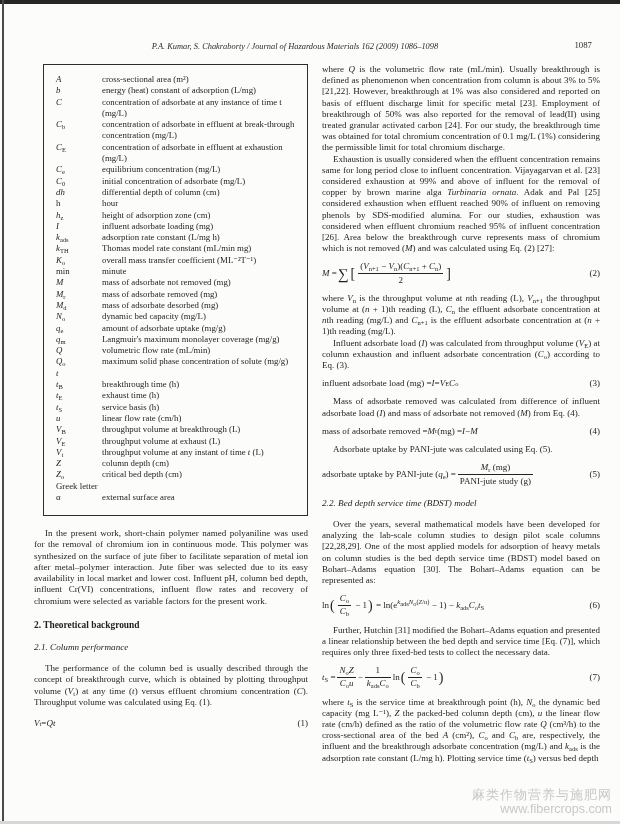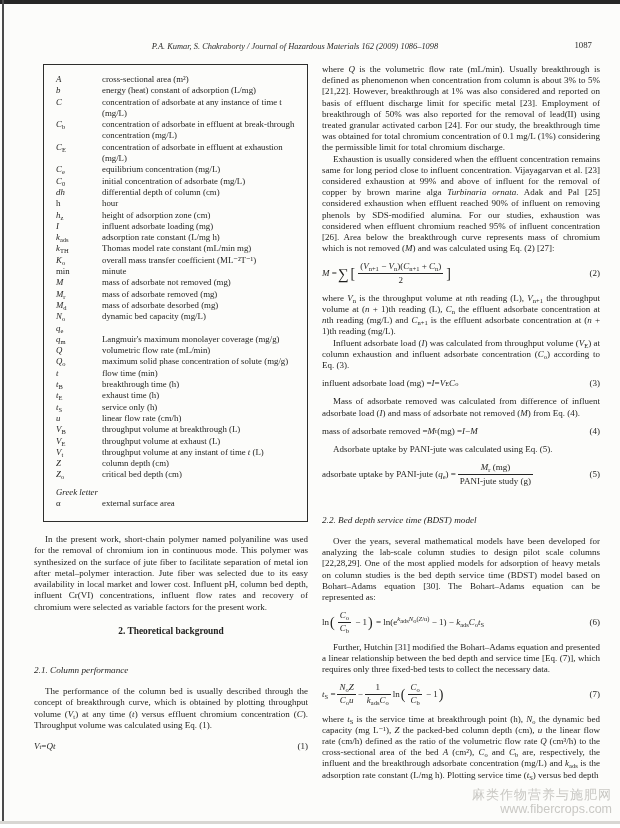--- a/index.html
+++ b/index.html
@@ -190,6 +190,7 @@
 
           <div class="nomen-row">
             <span class="nomen-sym"><i>q</i><sub>e</sub></span>
+            <span class="nomen-def">amount of adsorbate uptake (mg/g)</span>
           </div>
 
           <div class="nomen-row">

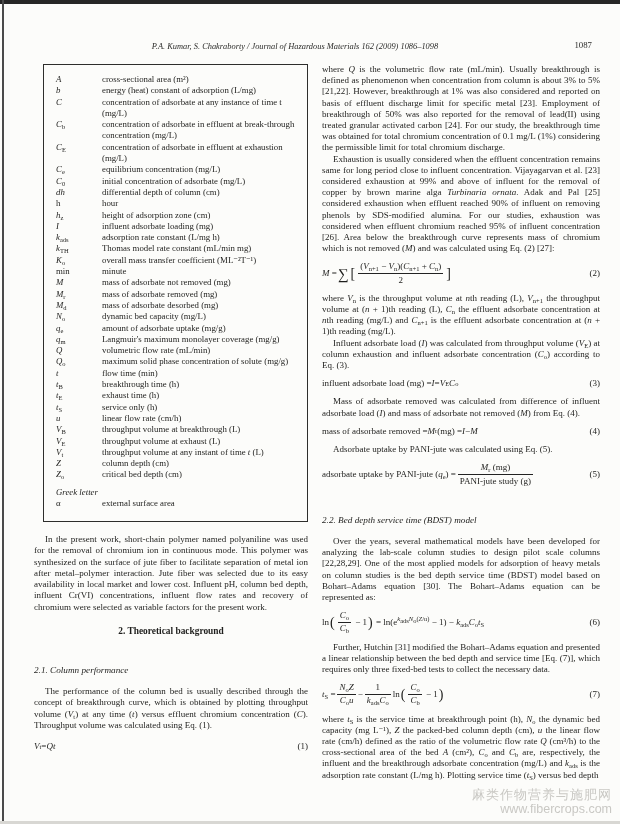--- a/index.html
+++ b/index.html
@@ -210,7 +210,6 @@
 
           <div class="nomen-row">
             <span class="nomen-sym"><i>t</i></span>
-            <span class="nomen-def">flow time (min)</span>
           </div>
 
           <div class="nomen-row">

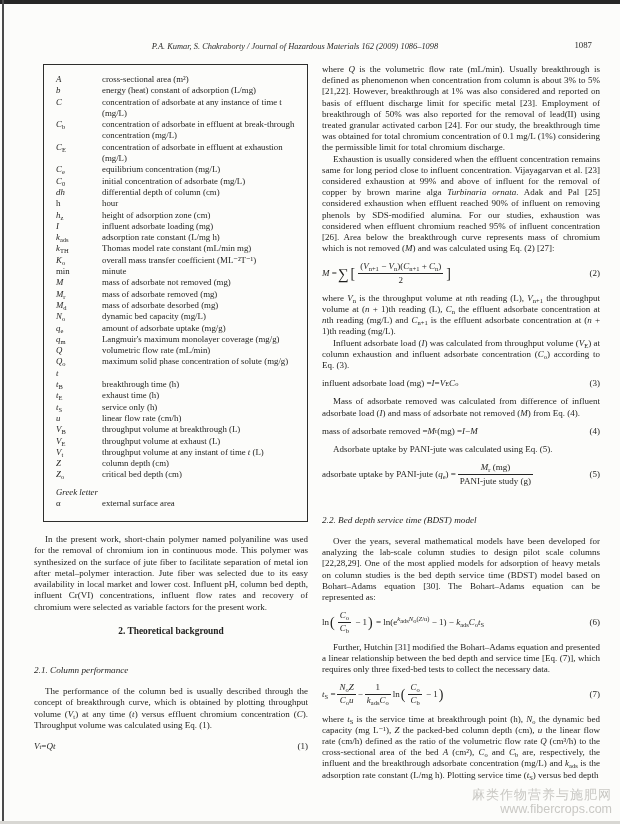--- a/index.html
+++ b/index.html
@@ -224,7 +224,7 @@
 
           <div class="nomen-row">
             <span class="nomen-sym"><i>t</i><sub>S</sub></span>
-            <span class="nomen-def">service only (h)</span>
+            <span class="nomen-def">service basis (h)</span>
           </div>
 
           <div class="nomen-row">

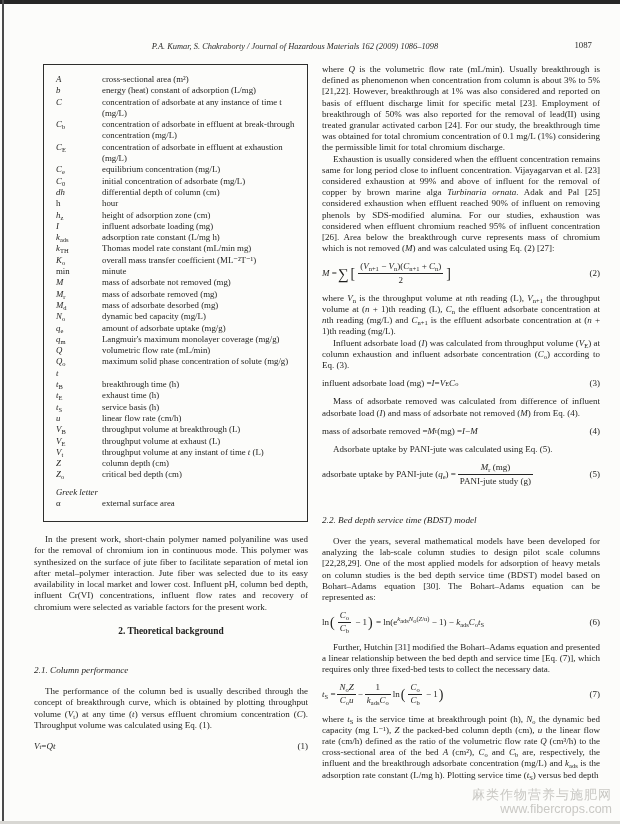--- a/index.html
+++ b/index.html
@@ -44,7 +44,7 @@
   .nomen-row { display:flex; }
   .nomen-sym { flex:0 0 46px; font-style:normal; }
   .nomen-def { flex:1; }
-  .greek-header { font-style:italic; margin-top:6px; }
+  .greek-header { margin-top:0; }
 
   
   .sec-heading  { font-weight:bold; font-size:9.4px; margin:13px 0 11px 0; text-align:center; }

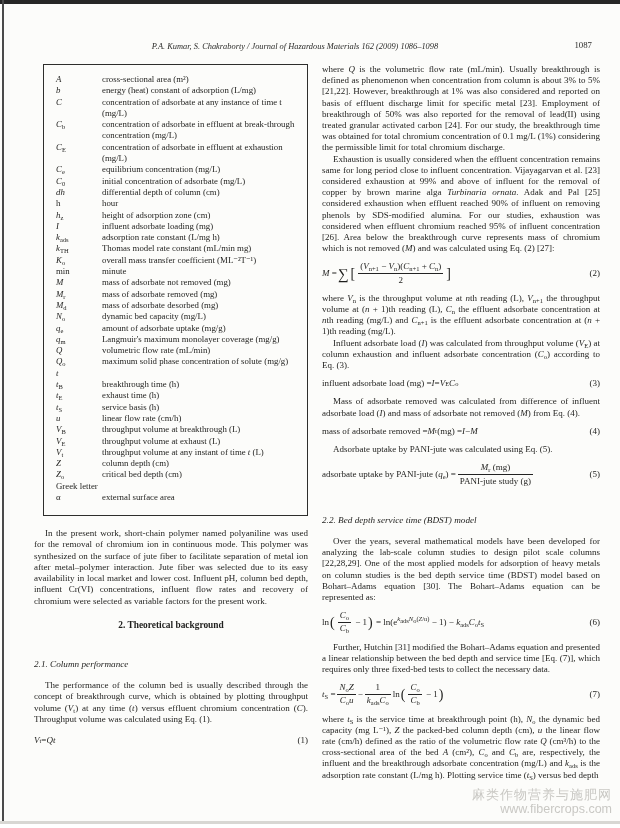--- a/index.html
+++ b/index.html
@@ -48,7 +48,7 @@
 
   
   .sec-heading  { font-weight:bold; font-size:9.4px; margin:13px 0 11px 0; text-align:center; }
-  .sub-heading  { font-style:italic; font-size:9.2px; margin:28px 0 10px 0; text-align:left; }
+  .sub-heading  { font-style:italic; font-size:9.2px; margin:11px 0 10px 0; text-align:left; }
 
   
   .equation {

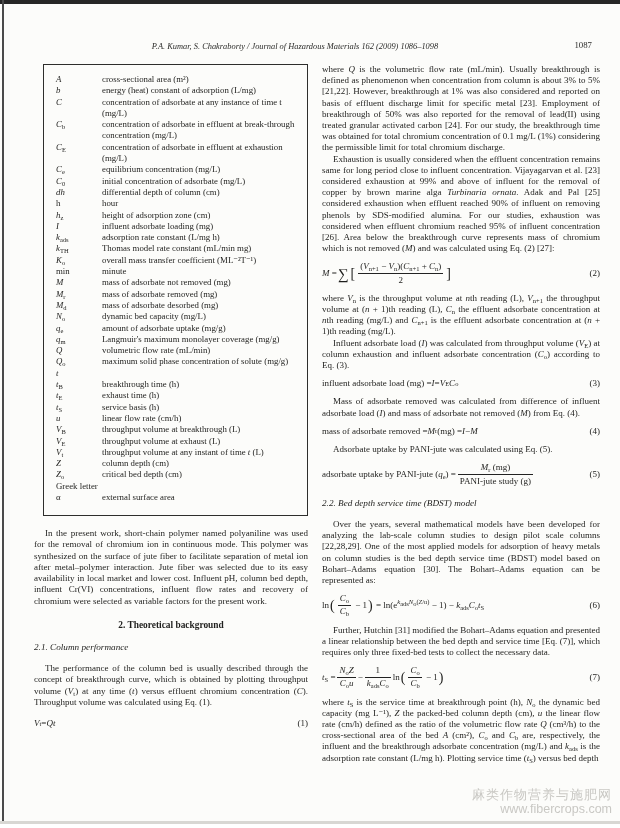--- a/index.html
+++ b/index.html
@@ -47,7 +47,7 @@
   .greek-header { margin-top:0; }
 
   
-  .sec-heading  { font-weight:bold; font-size:9.4px; margin:13px 0 11px 0; text-align:center; }
+  .sec-heading  { font-weight:bold; font-size:9.4px; margin:13px 0 11px 0; text-align:left; }
   .sub-heading  { font-style:italic; font-size:9.2px; margin:11px 0 10px 0; text-align:left; }
 
   

